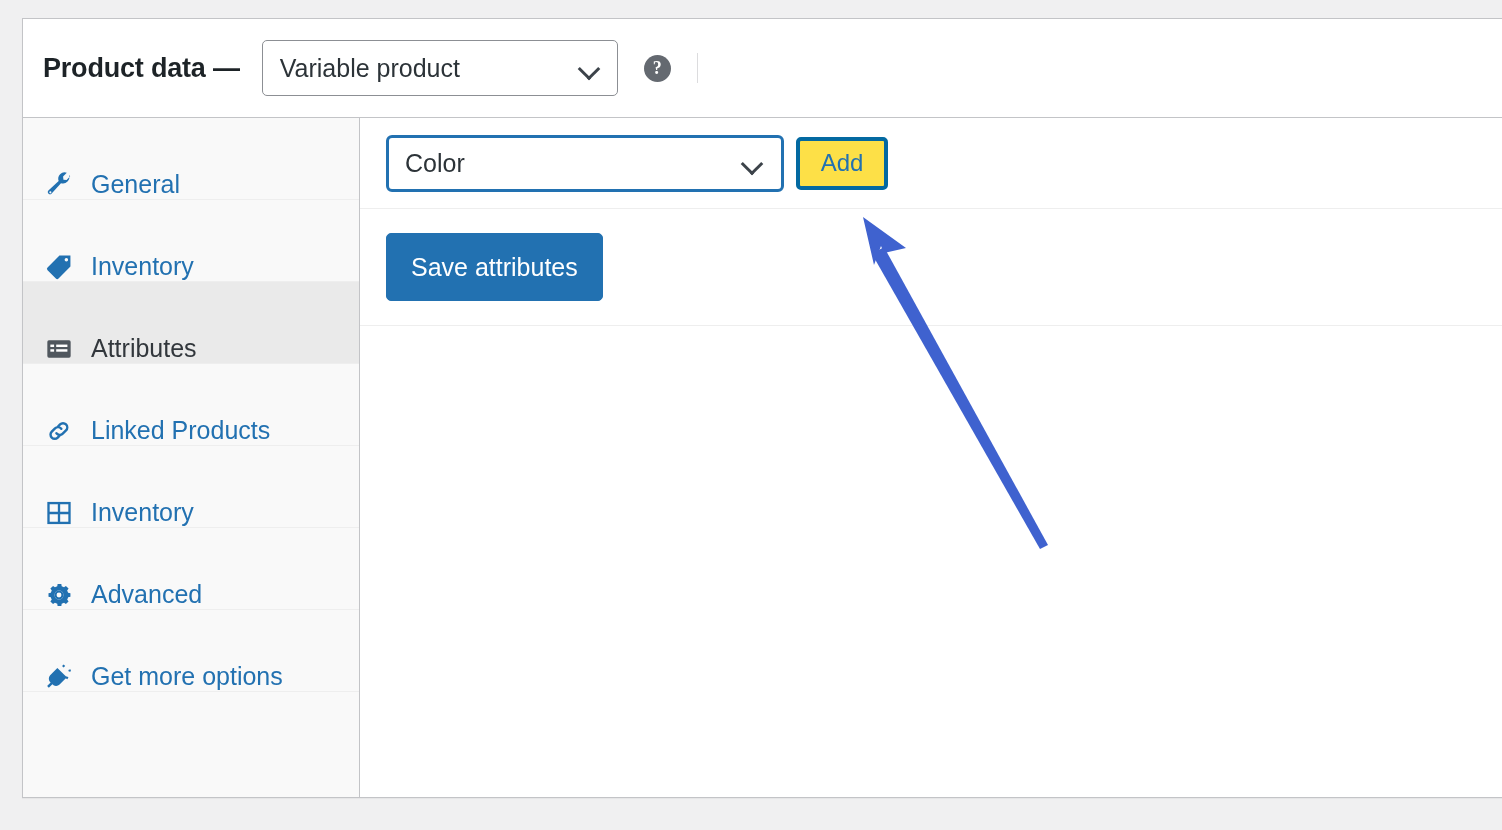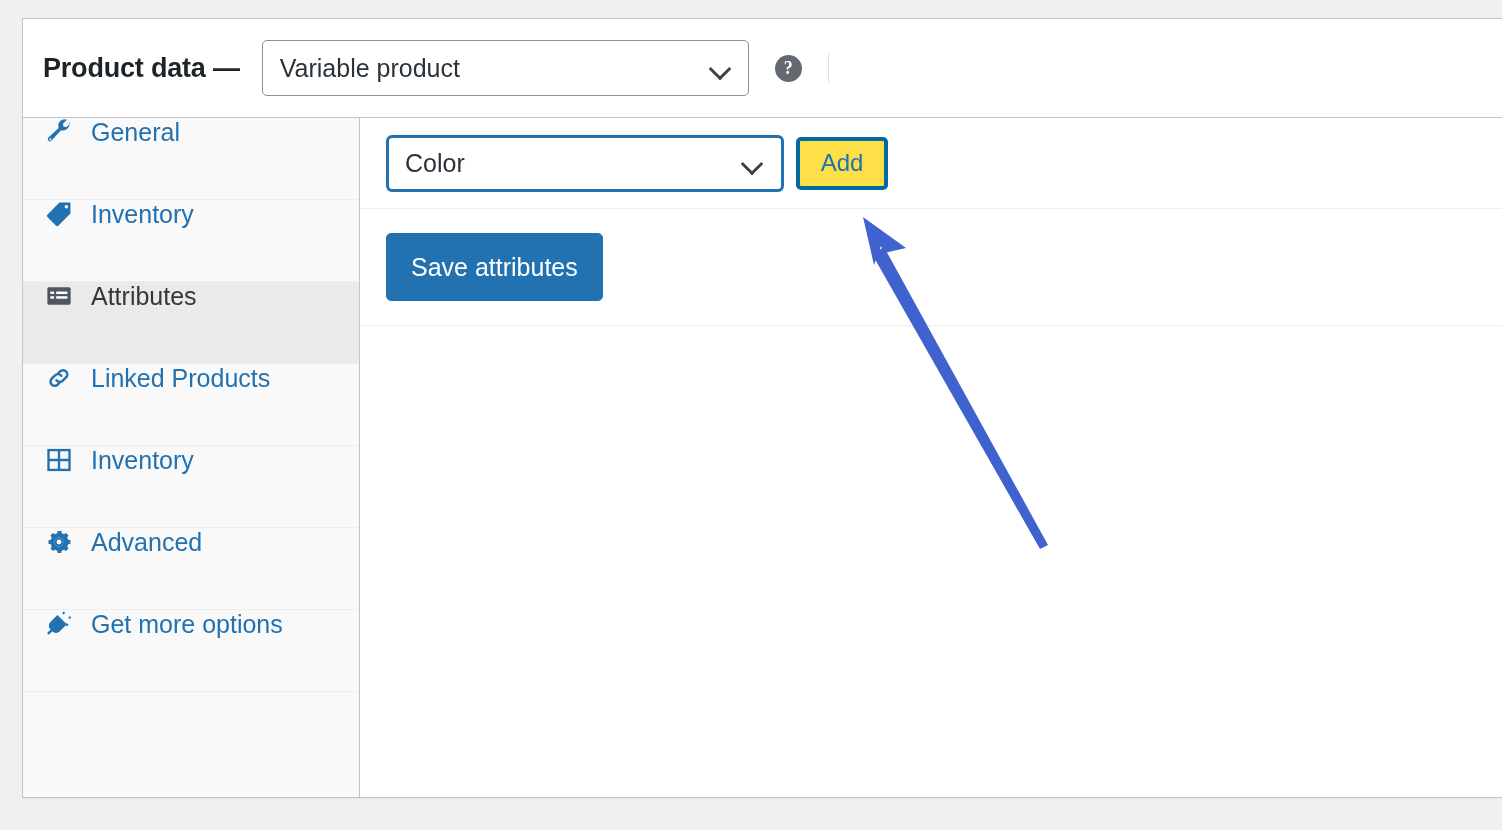--- a/index.html
+++ b/index.html
@@ -47,7 +47,7 @@
   }
   .type-select {
     margin-left: 22px;
-    width: 487px;
+    width: 356px;
     height: 56px;
     border: 1px solid #8c8f94;
     border-radius: 5px;

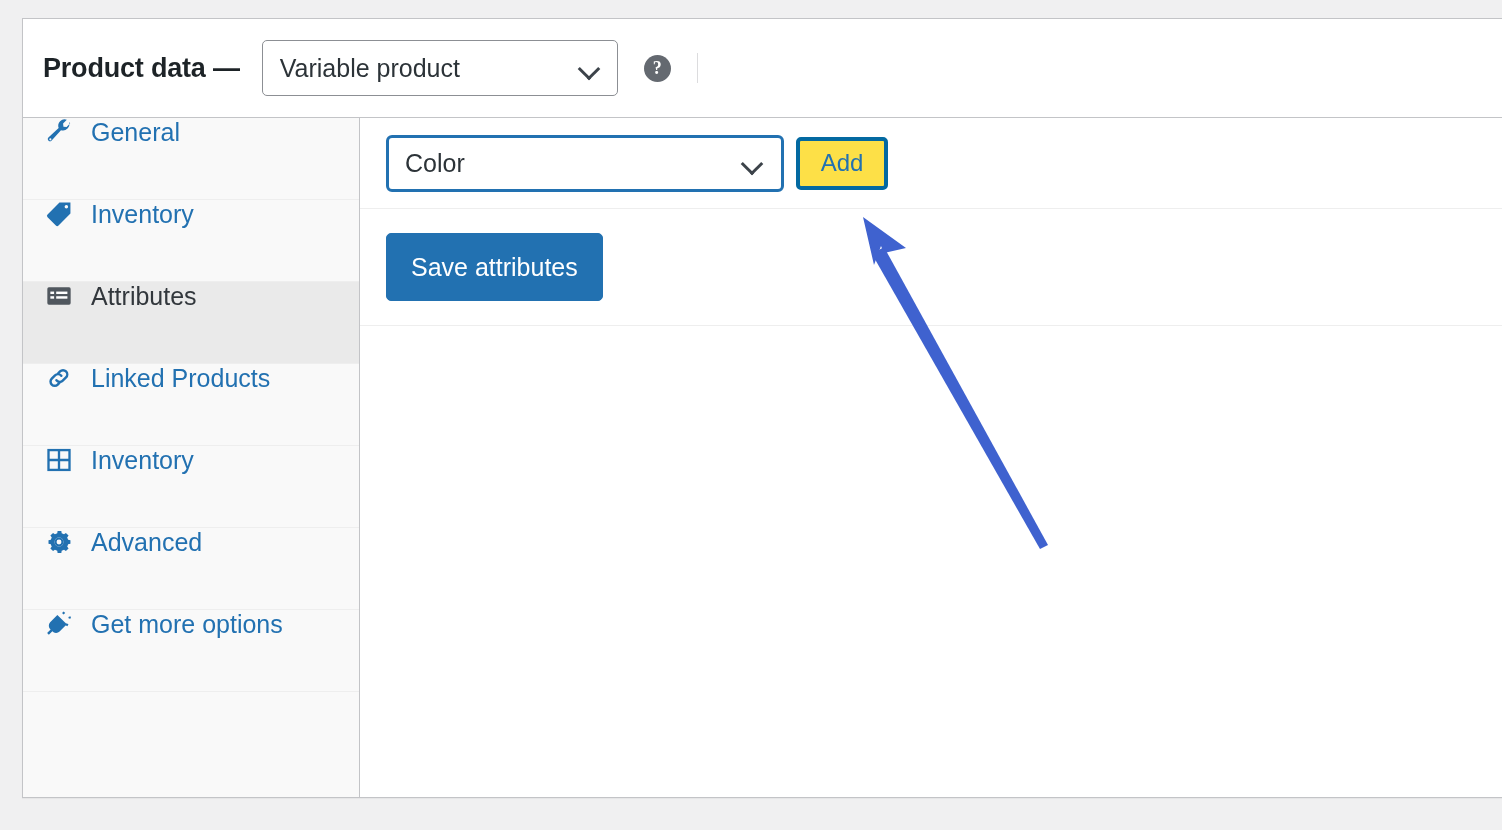--- a/index.html
+++ b/index.html
@@ -116,7 +116,7 @@
     box-sizing: border-box;
     border-bottom: 1px solid #eeeeee;
     display: flex;
-    align-items: flex-start;
+    align-items: flex-end;
     padding-left: 22px;
     color: #2271b1;
     cursor: pointer;

